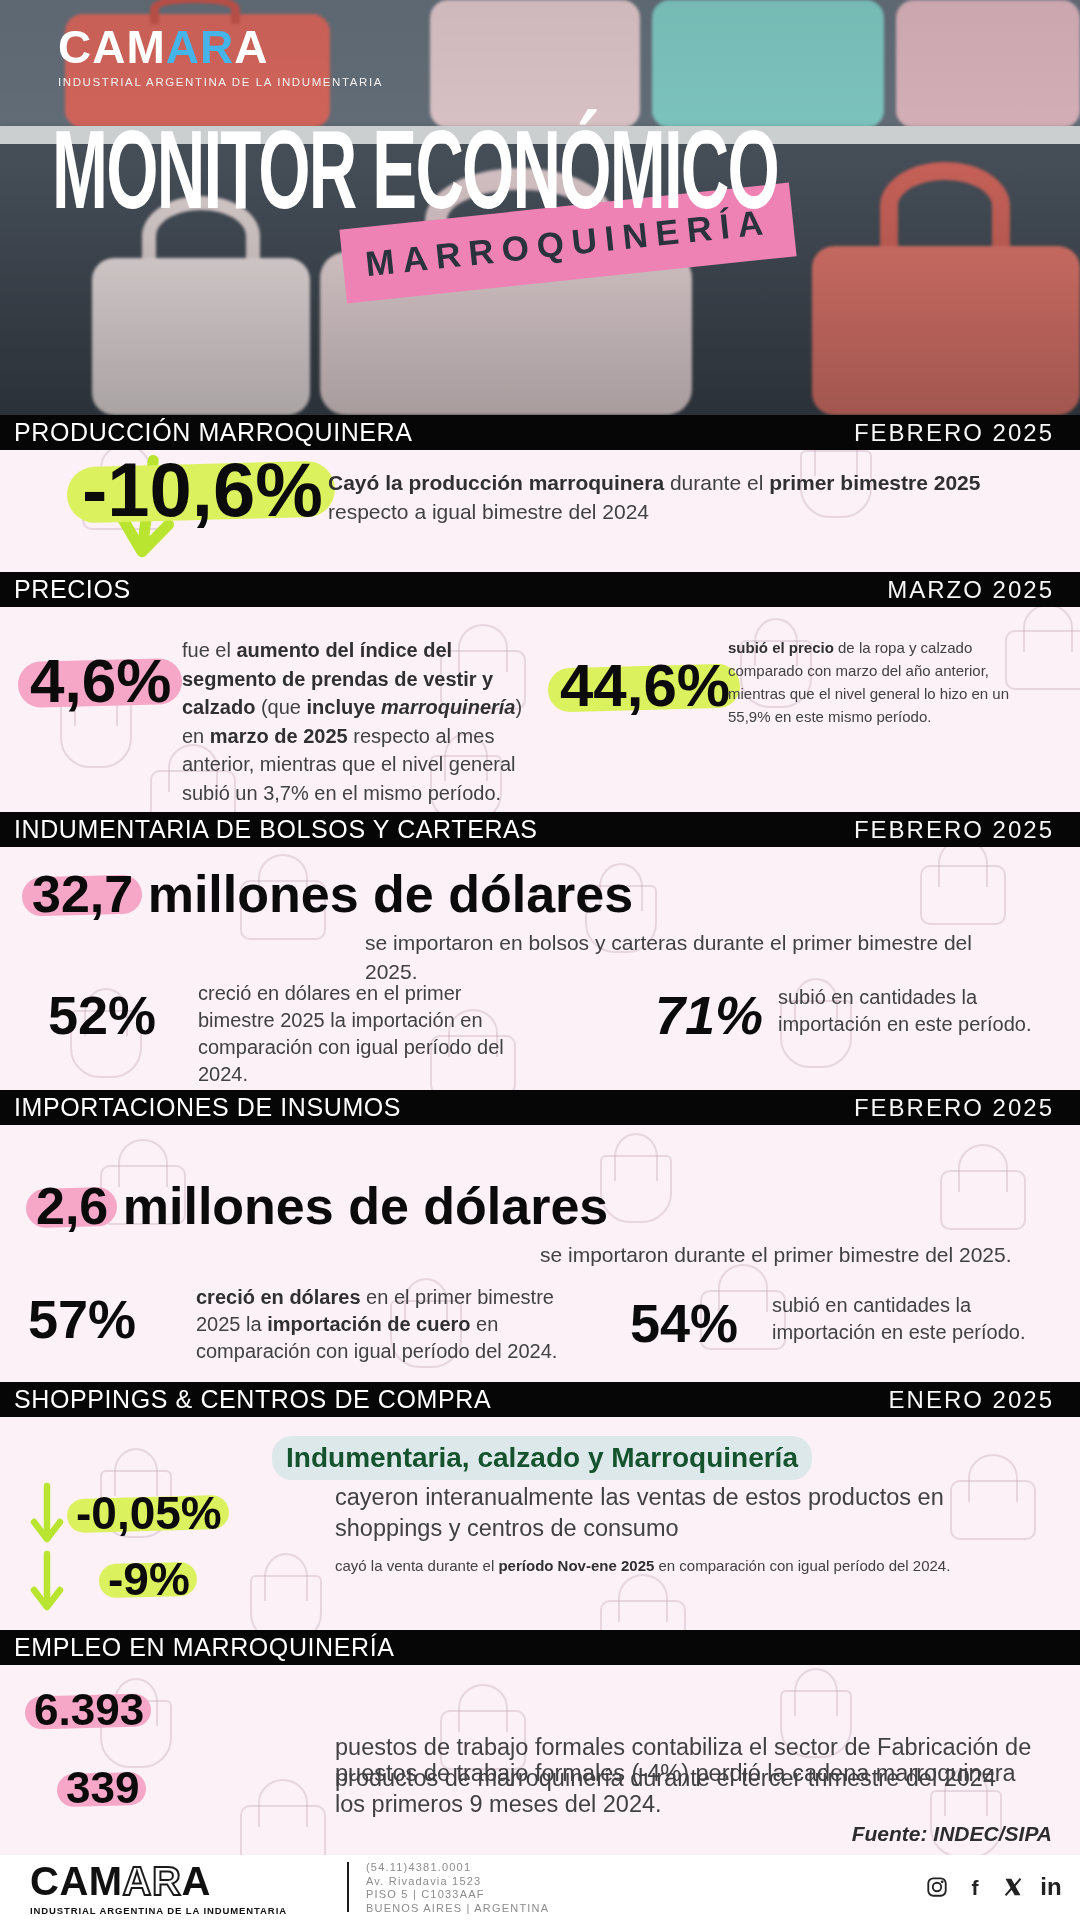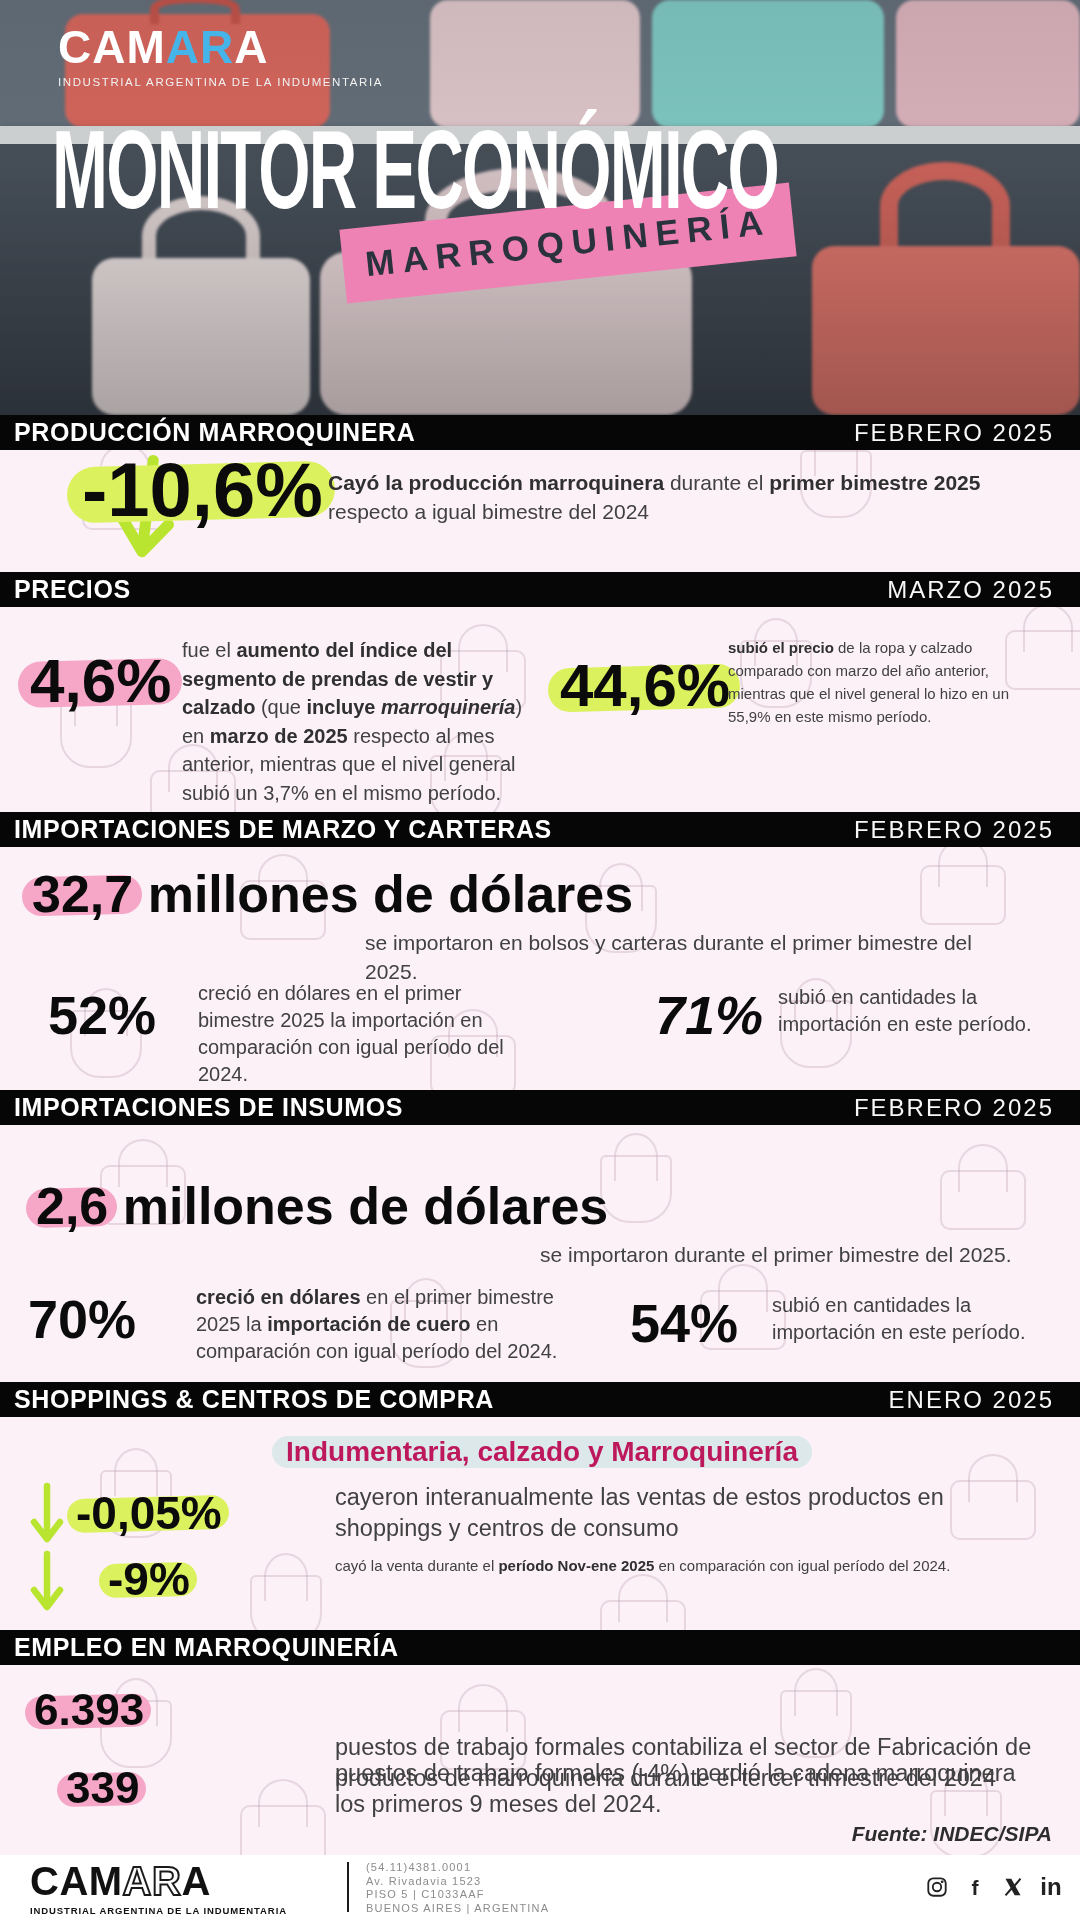--- a/index.html
+++ b/index.html
@@ -40,7 +40,7 @@
   
   .bar { position:absolute; left:0; width:1080px; height:35px; background:#060606; z-index:3;
          display:flex; align-items:center; justify-content:space-between; padding:0 26px 0 14px; }
-  .bar-title { color:#ffffff; font-size:25px; font-weight:700; letter-spacing:.6px; }
+  .bar-title { color:#ffffff; font-size:25px; font-weight:400; letter-spacing:.6px; }
   .bar-date { color:#f7f7f7; font-size:24px; font-weight:300; letter-spacing:2px; }
 
   

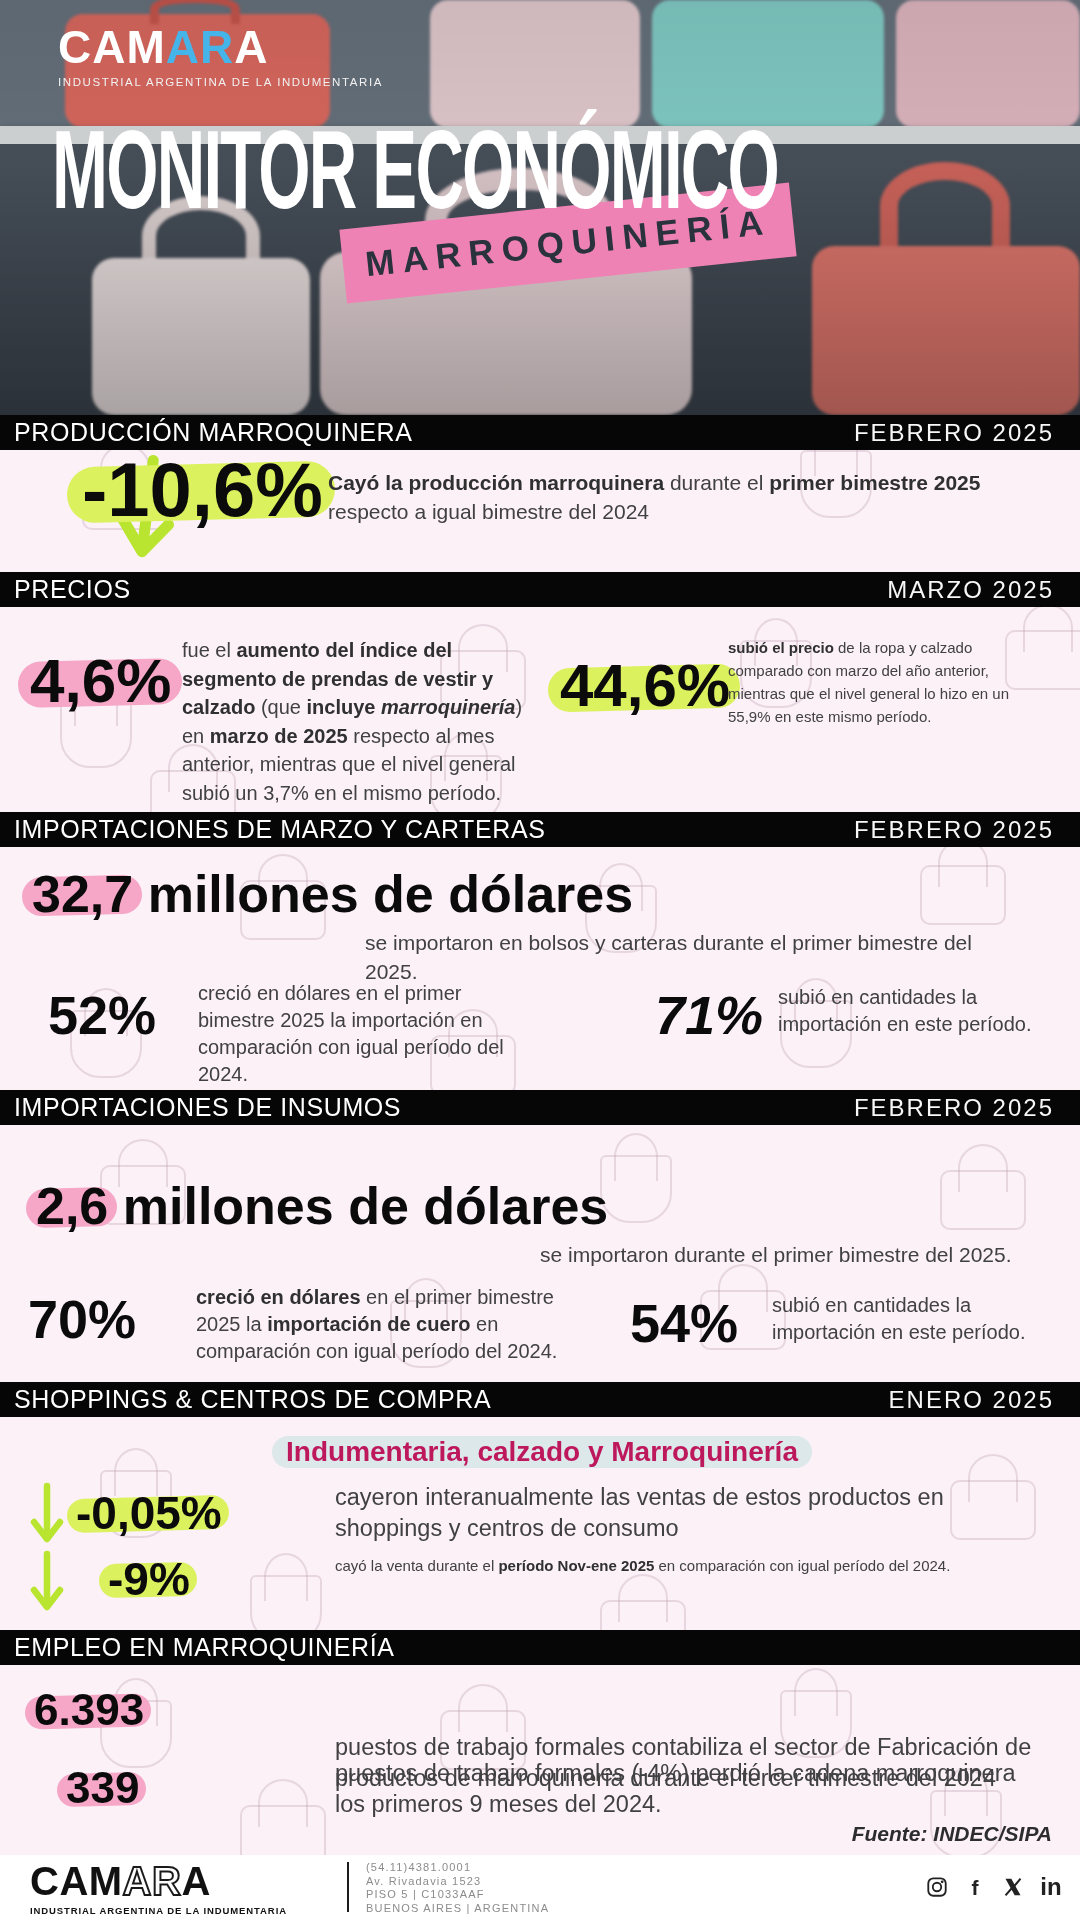--- a/index.html
+++ b/index.html
@@ -165,7 +165,7 @@
   <p class="desc" style="left:728px; top:636px; width:296px; font-size:15px; line-height:23px;"><span class="b">subió el precio</span><span> de la ropa y calzado comparado con marzo del año anterior, mientras que el nivel general lo hizo en un 55,9% en este mismo período.</span></p>
 
   <div class="bar" style="top:812px;">
-    <span class="bar-title">IMPORTACIONES DE MARZO Y CARTERAS</span>
+    <span class="bar-title">INDUMENTARIA DE BOLSOS Y CARTERAS</span>
     <span class="bar-date">FEBRERO 2025</span>
   </div>
   <div class="stat" style="left:32px; top:868px; font-size:52px;">

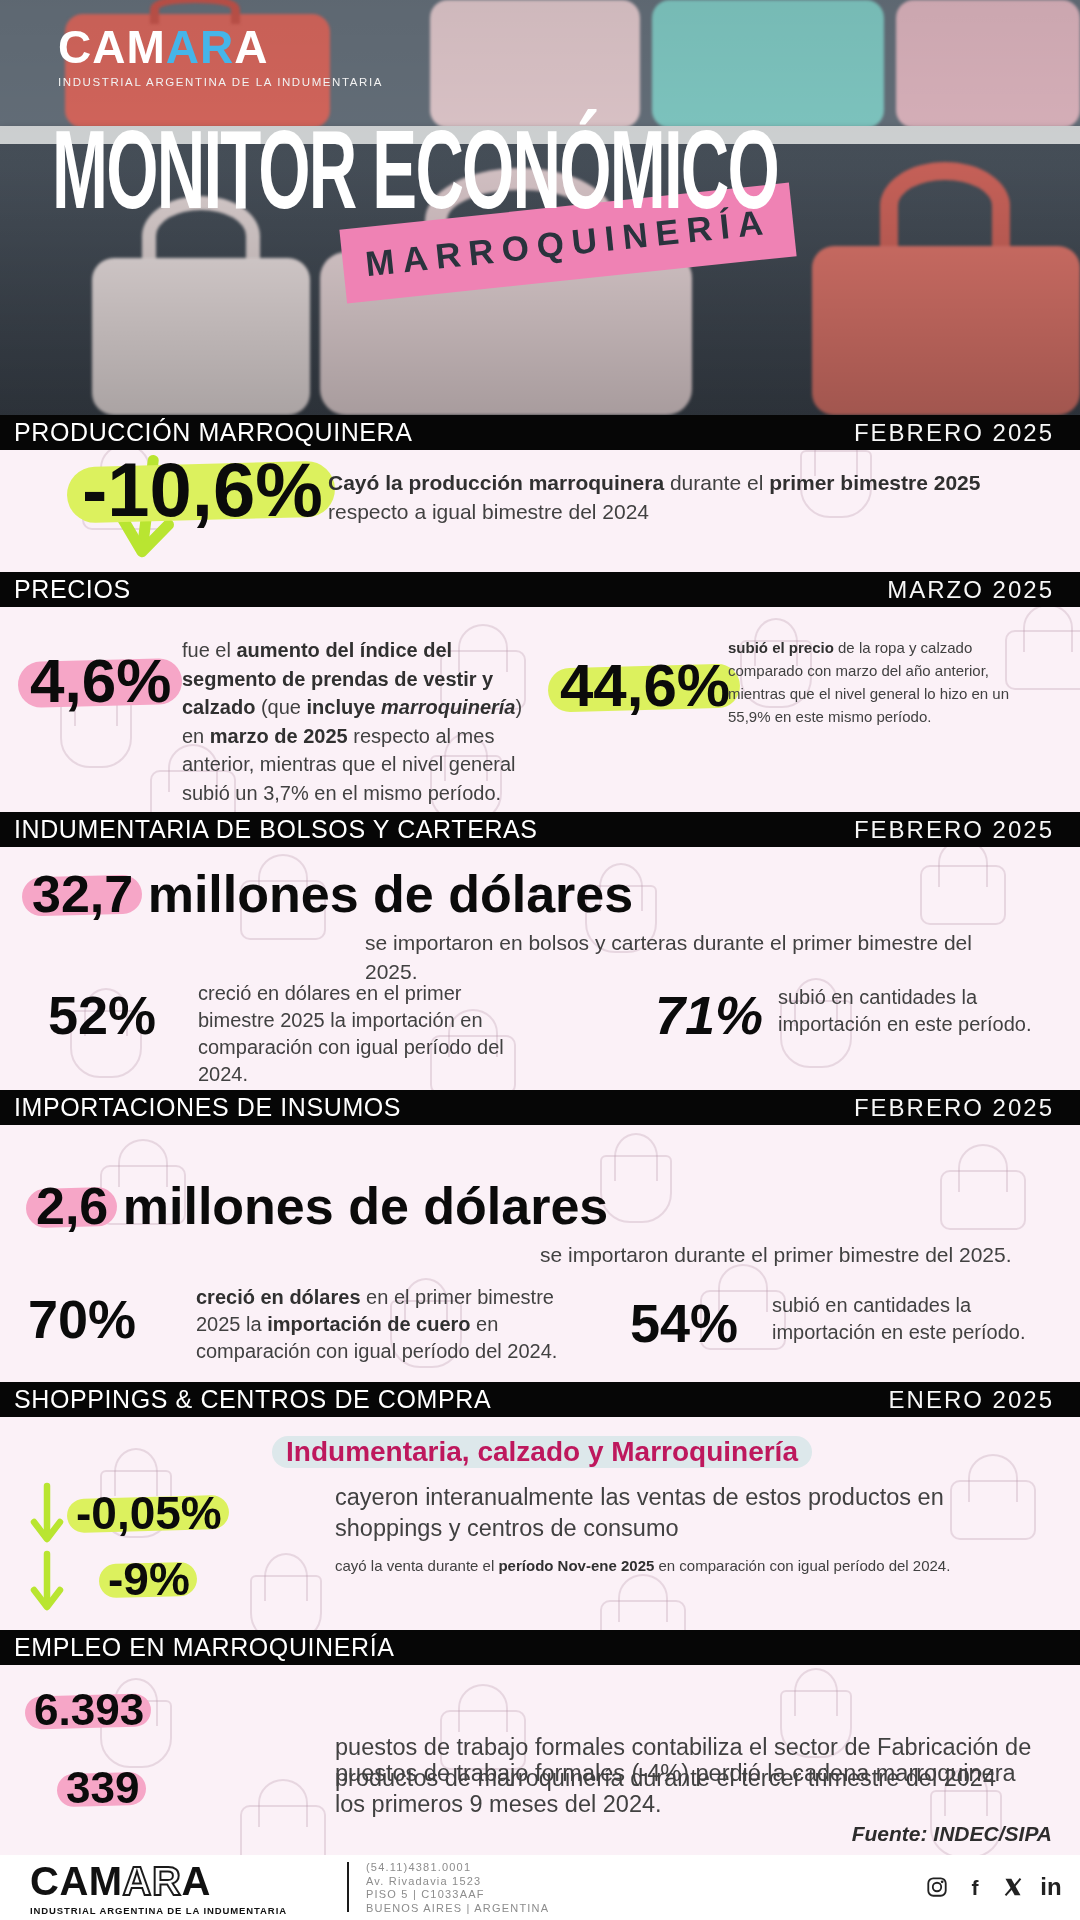--- a/index.html
+++ b/index.html
@@ -185,7 +185,7 @@
     <span class="hl hl-pink">2,6</span><span> millones de dólares</span>
   </div>
   <p class="desc" style="left:540px; top:1240px; width:480px; font-size:21px;">se importaron durante el primer bimestre del 2025.</p>
-  <div class="stat" style="left:28px; top:1292px; font-size:54px;">70%</div>
+  <div class="stat" style="left:28px; top:1292px; font-size:54px;">57%</div>
   <p class="desc" style="left:196px; top:1284px; width:380px; font-size:20px; line-height:27px;"><span class="b">creció en dólares</span><span> en el primer bimestre 2025 la </span><span class="b">importación de cuero</span><span> en comparación con igual período del 2024.</span></p>
   <div class="stat" style="left:630px; top:1296px; font-size:54px;">54%</div>
   <p class="desc" style="left:772px; top:1292px; width:280px; font-size:20px; line-height:27px;">subió en cantidades la importación en este período.</p>

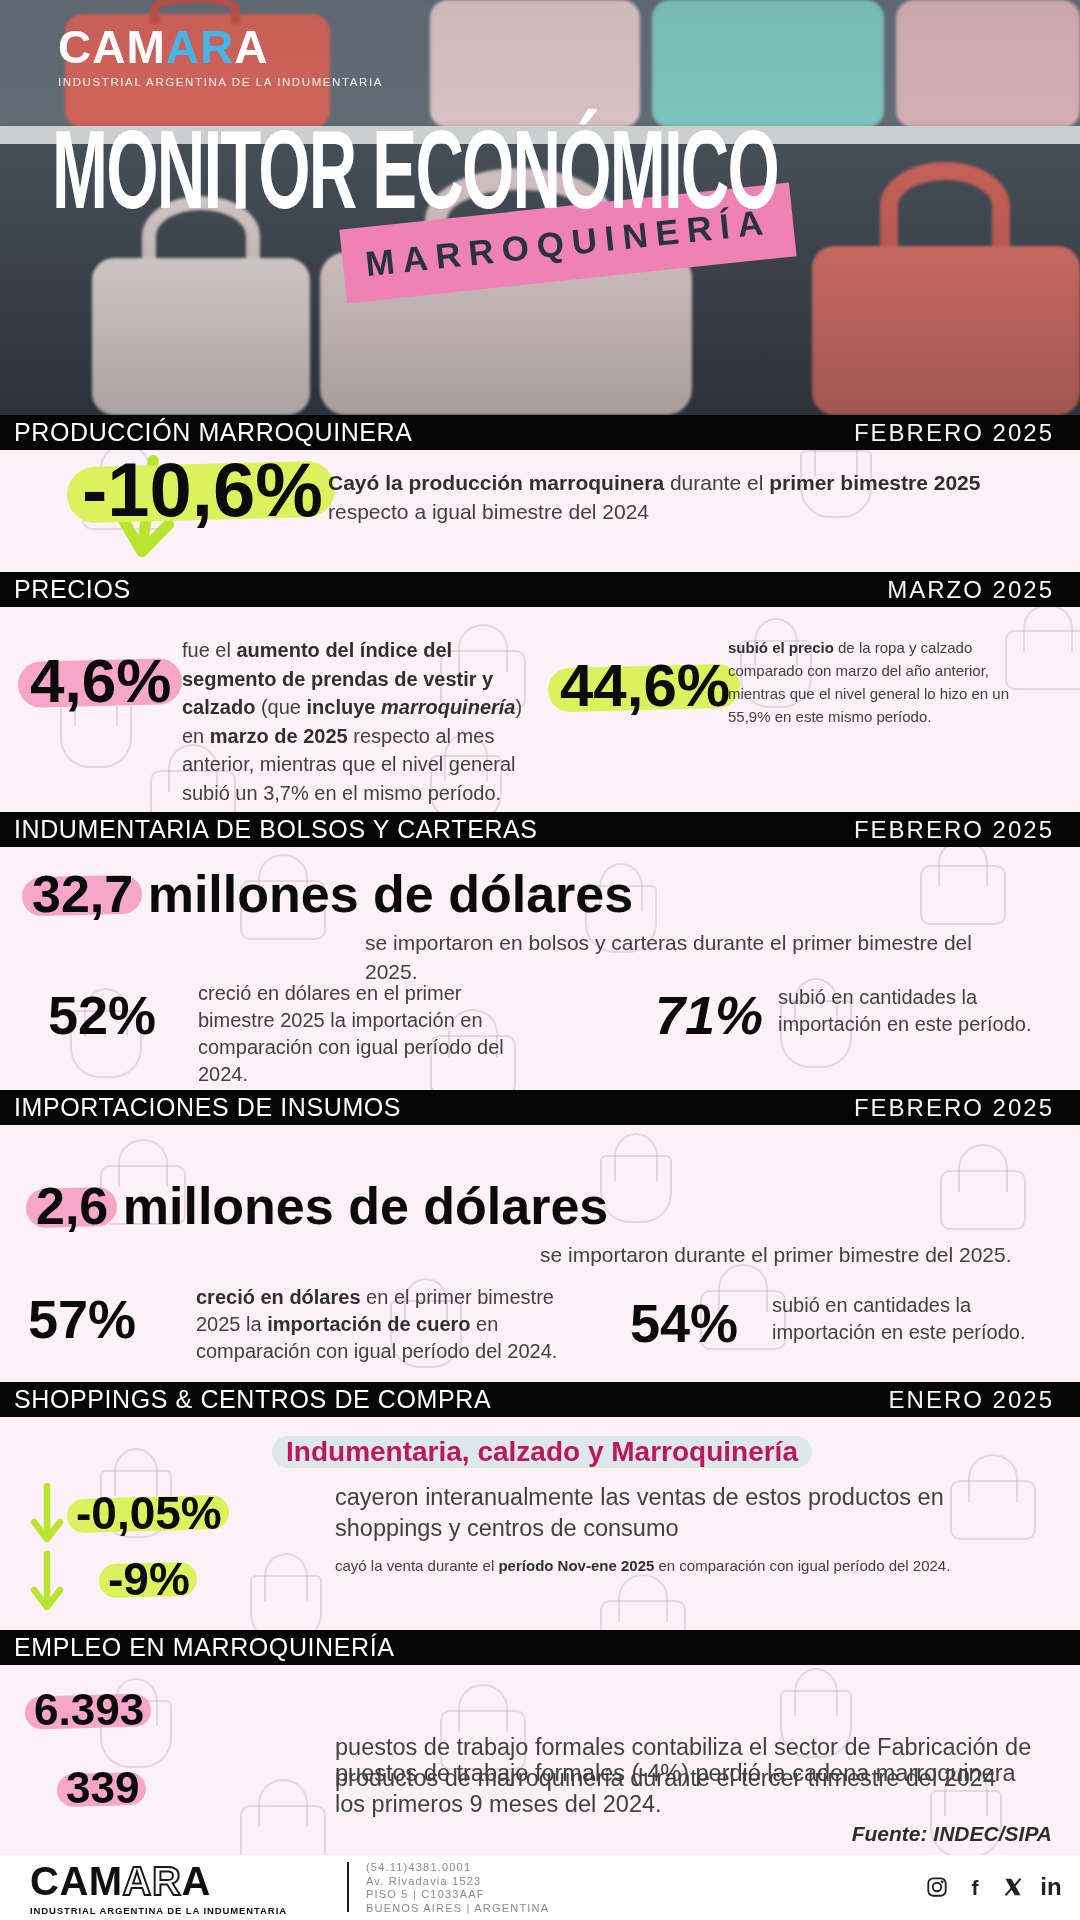--- a/index.html
+++ b/index.html
@@ -58,9 +58,9 @@
   .arrow { position:absolute; z-index:3; }
 
   
-  .pill { position:absolute; left:272px; top:1436px; width:540px; height:32px; z-index:3;
+  .pill { position:absolute; left:272px; top:1436px; width:540px; height:44px; z-index:3;
           background:#dde8eb; border-radius:20px; display:flex; align-items:center; justify-content:center;
-          font-size:28px; font-weight:700; color:#be185d; }
+          font-size:28px; font-weight:700; color:#14532d; }
 
   .fuente { position:absolute; right:28px; top:1822px; z-index:3; font-size:21px; font-style:italic; font-weight:600; color:#2d2d2d; }
 

